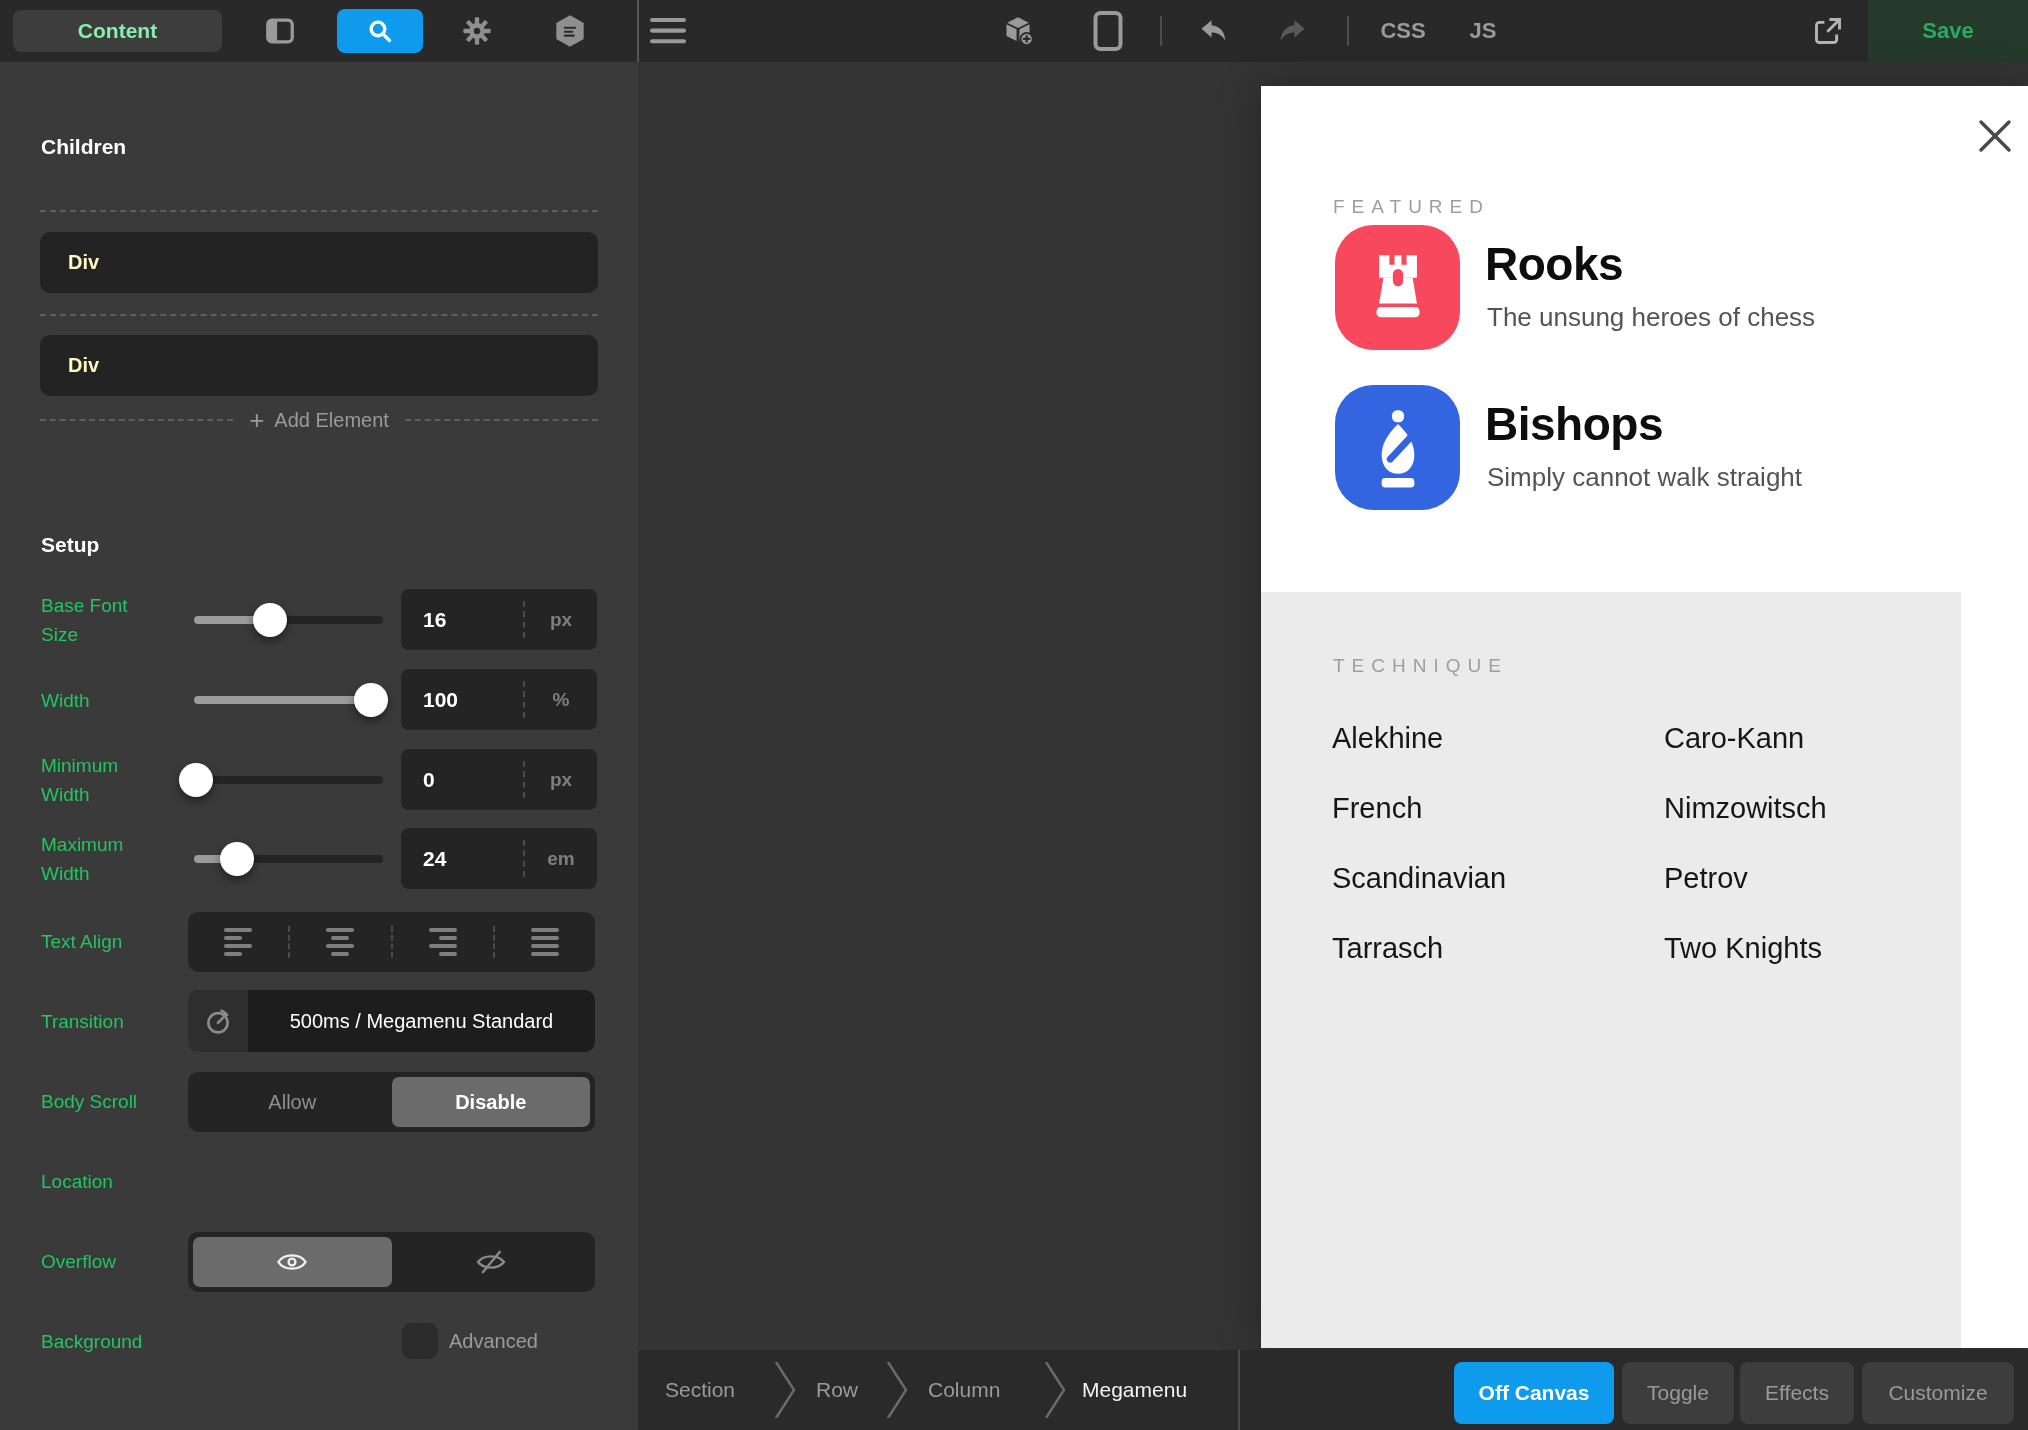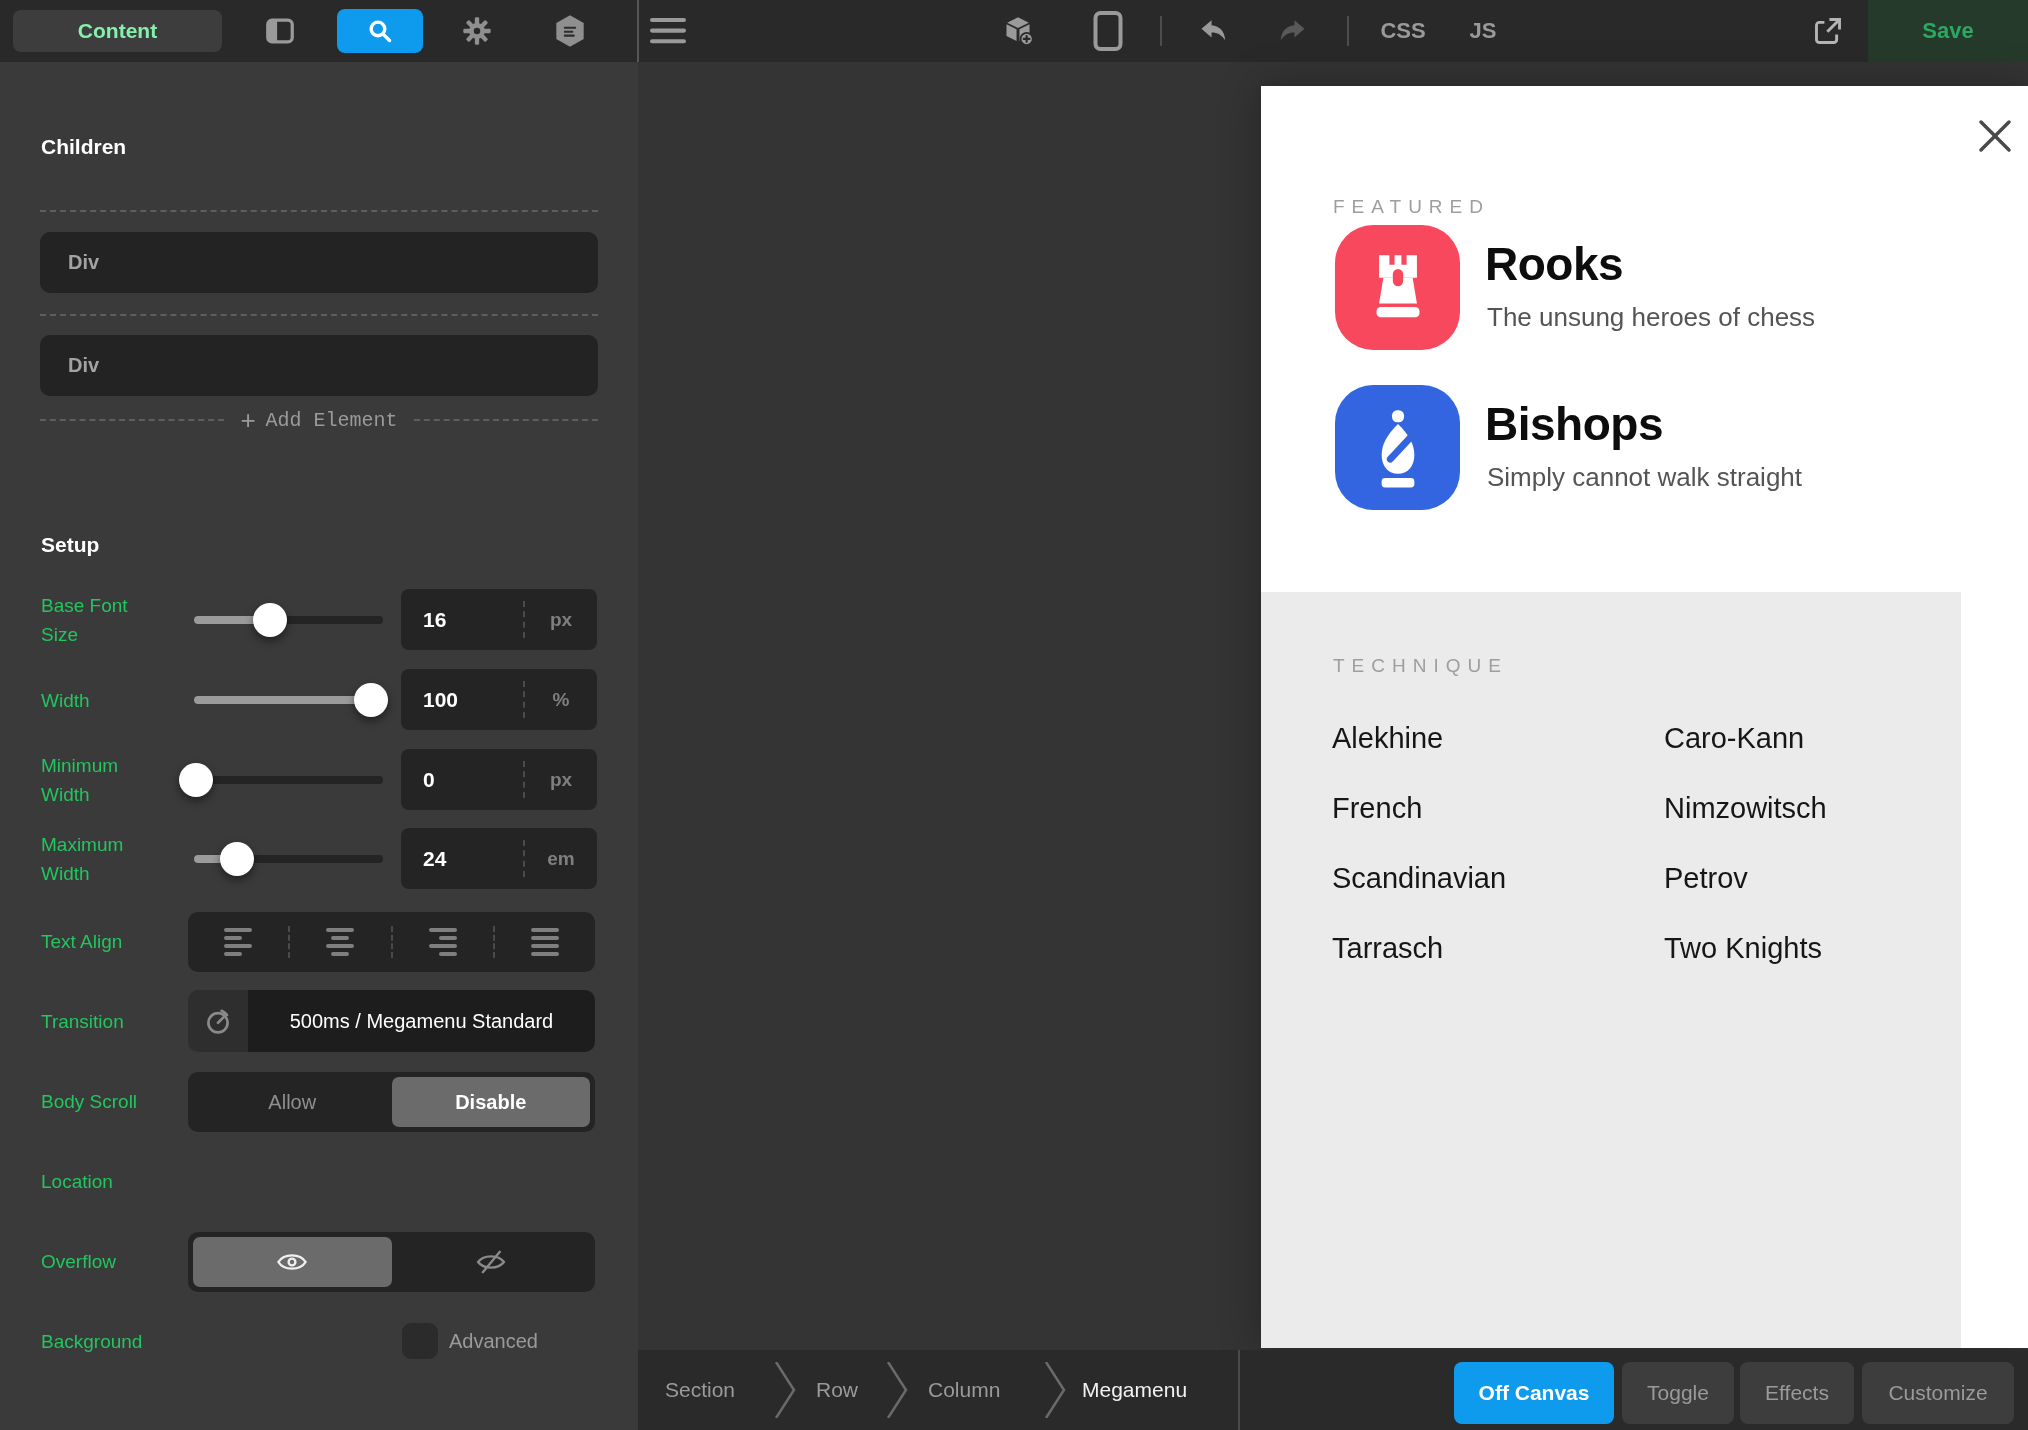--- a/index.html
+++ b/index.html
@@ -26,7 +26,7 @@
   .dashline{left:40px;width:558px;border-top:2px dashed #5e5e5e;}
   .div-card{left:40px;width:558px;height:61px;background:#232323;border-radius:10px;
     display:flex;align-items:center;}
-  .div-card span{margin-left:28px;color:#a3a3a3;font-weight:bold;font-size:20px;}
+  .div-card span{margin-left:28px;color:#fef9c3;font-weight:bold;font-size:20px;}
   .add-row{left:40px;width:558px;height:28px;display:flex;align-items:center;color:#9a9a9a;font-size:20px;}
   .add-row .dash{flex:1;border-top:2px dashed #5e5e5e;}
   .add-row .plus{margin:0 10px 0 16px;font-size:26px;line-height:26px;}

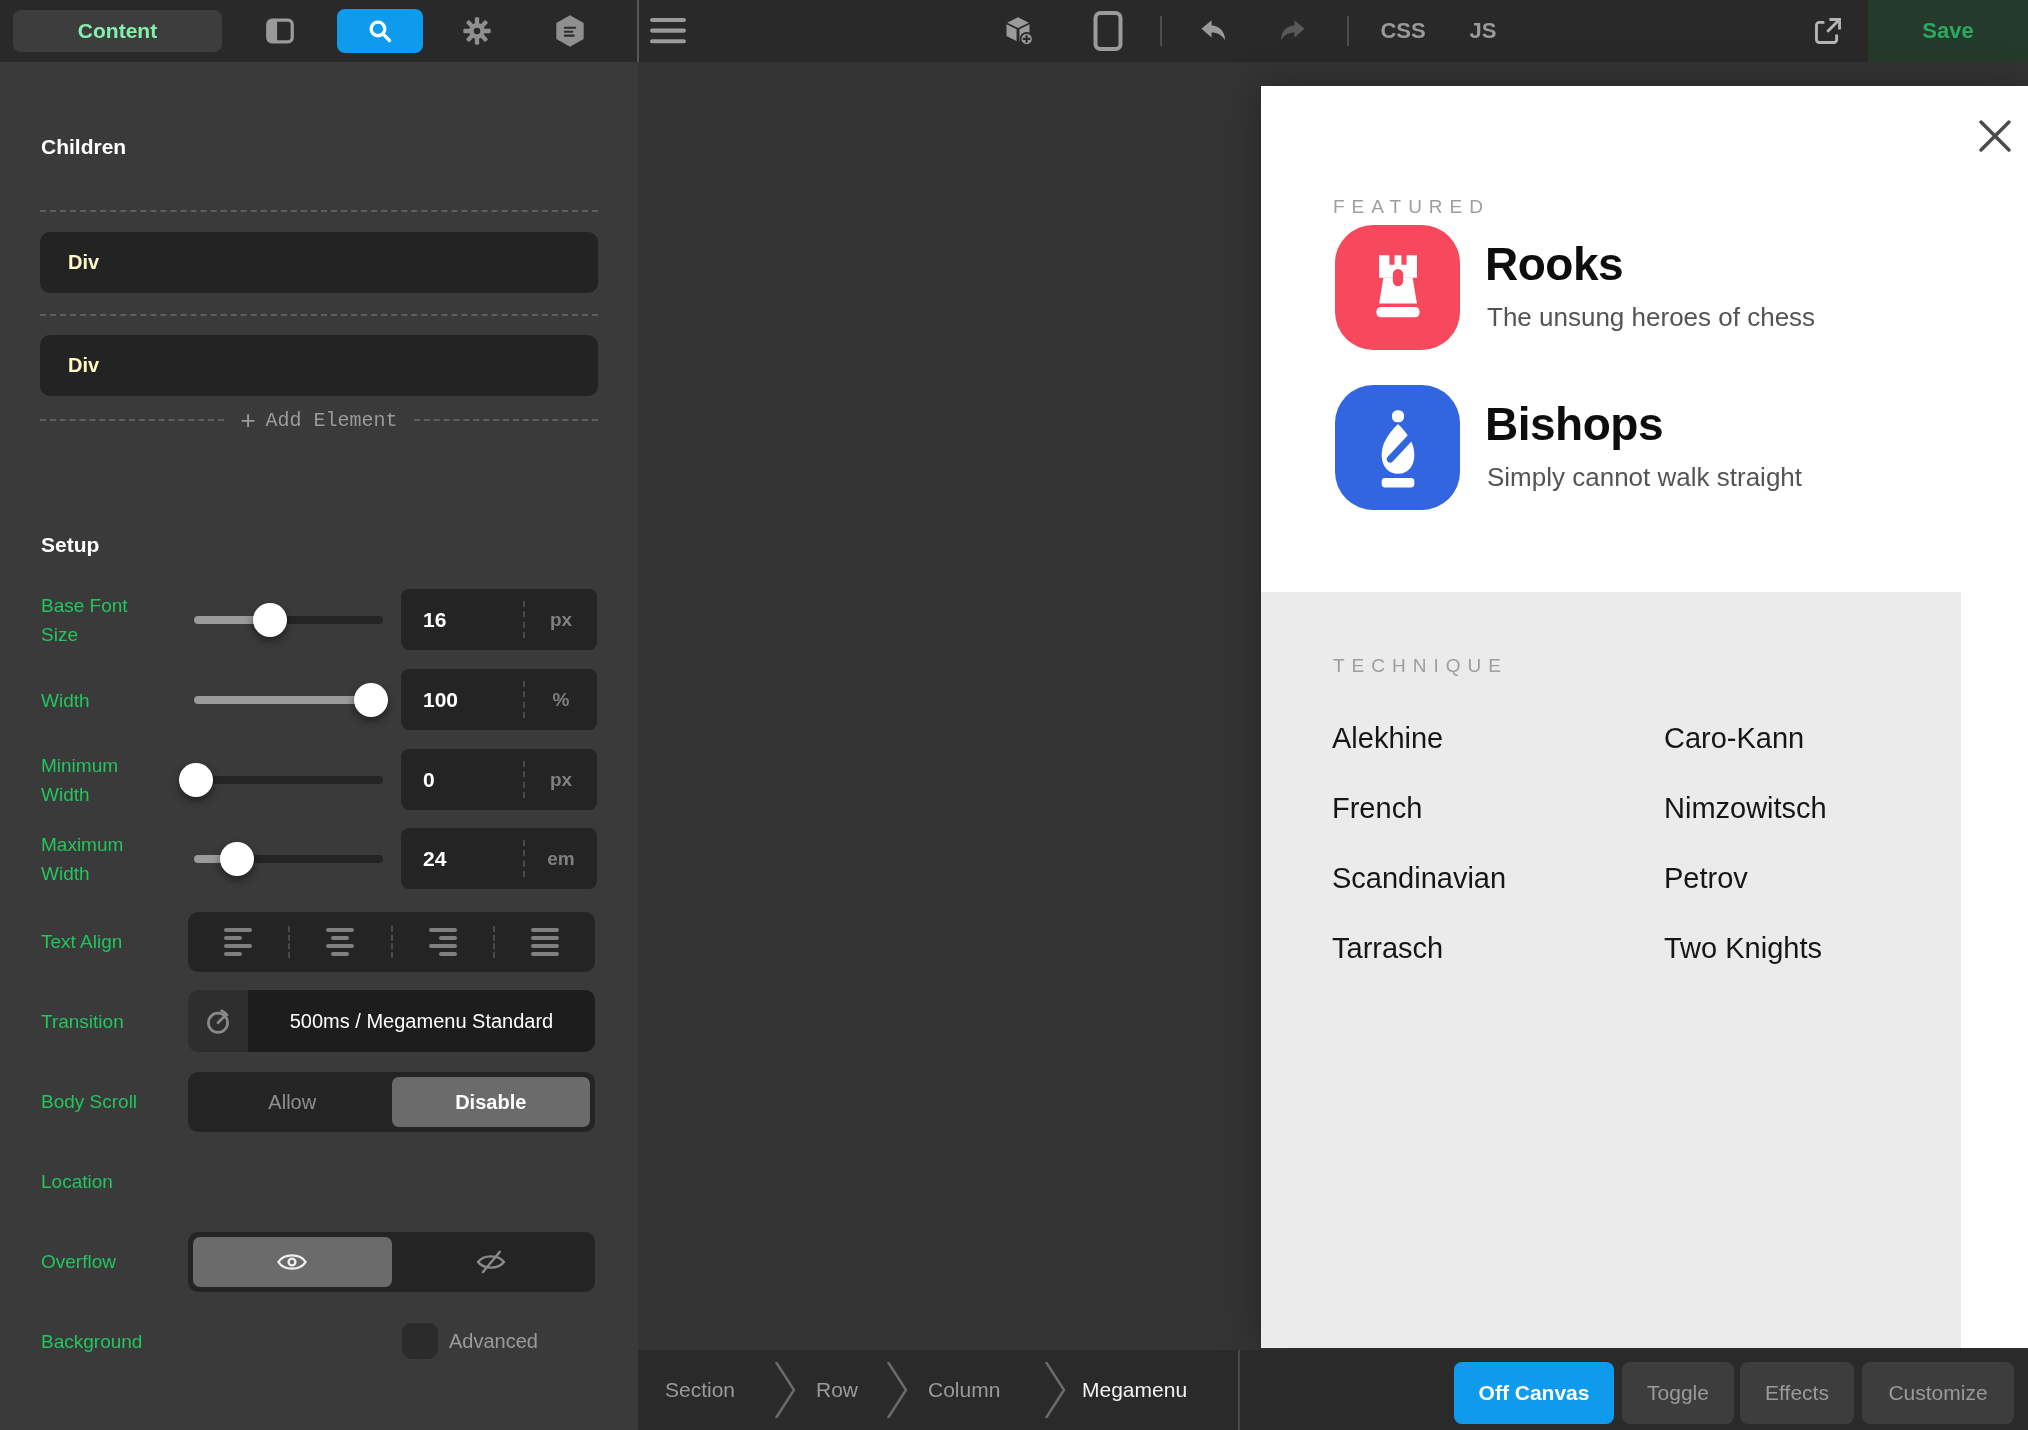--- a/index.html
+++ b/index.html
@@ -30,7 +30,7 @@
   .add-row{left:40px;width:558px;height:28px;display:flex;align-items:center;color:#9a9a9a;font-size:20px;}
   .add-row .dash{flex:1;border-top:2px dashed #5e5e5e;}
   .add-row .plus{margin:0 10px 0 16px;font-size:26px;line-height:26px;}
-  .add-row .lbl{margin-right:16px;font-family:Liberation Mono, monospace;}
+  .add-row .lbl{margin-right:16px;}
 
   .f-label{left:41px;color:#22c55e;font-size:19px;line-height:29px;}
   .slider-track{left:194px;width:189px;height:8px;border-radius:4px;background:#242424;}

